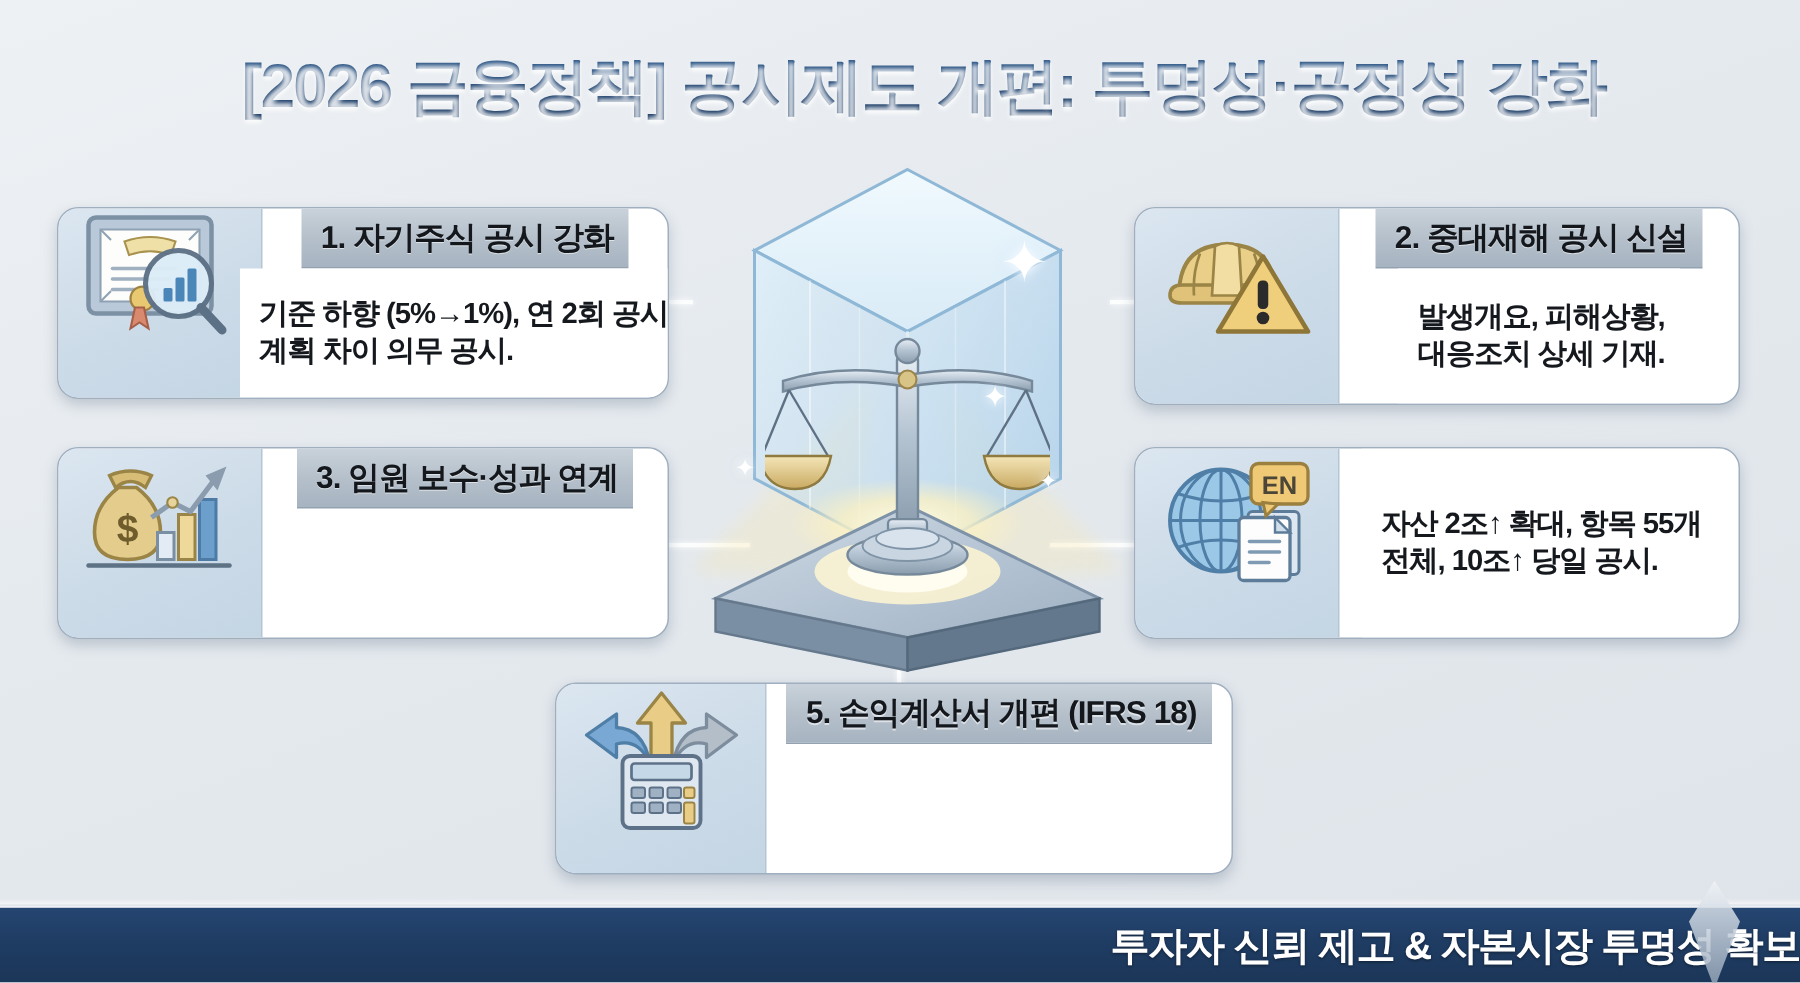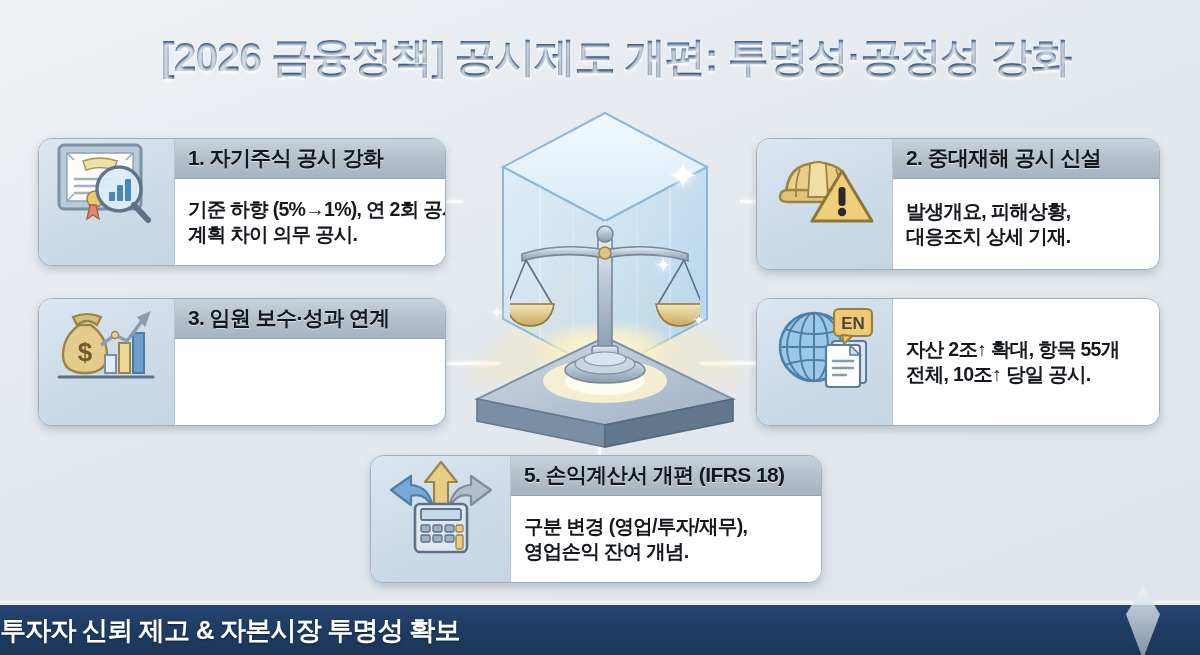--- a/index.html
+++ b/index.html
@@ -109,6 +109,7 @@
     display: flex;
     flex-direction: column;
     min-width: 0;
+    align-items: center;
   }
   .card-head {
     background: linear-gradient(180deg, #c9d2da 0%, #b5c0cb 50%, #a6b3c0 100%);

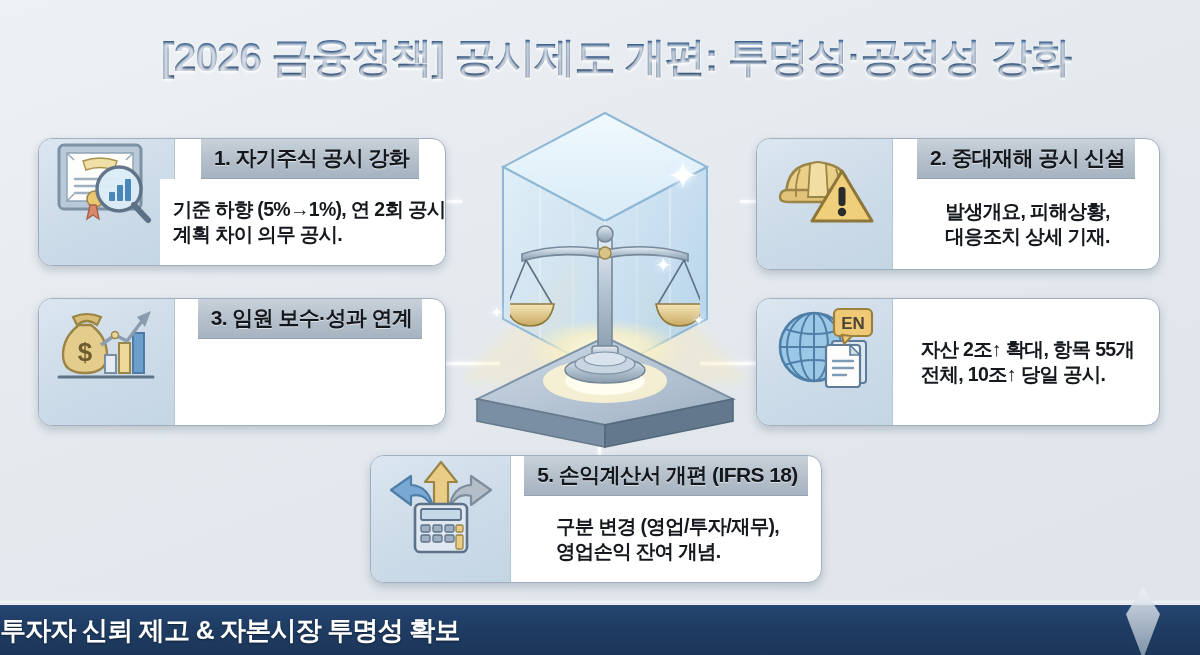--- a/index.html
+++ b/index.html
@@ -432,10 +432,6 @@
   </div>
   <div class="card-body">
     <div class="card-head">5. 손익계산서 개편 (IFRS 18)</div>
-    <div class="card-text">
-      <span>구분 변경 (영업/투자/재무),</span>
-      <span>영업손익 잔여 개념.</span>
-    </div>
   </div>
 </div>
 

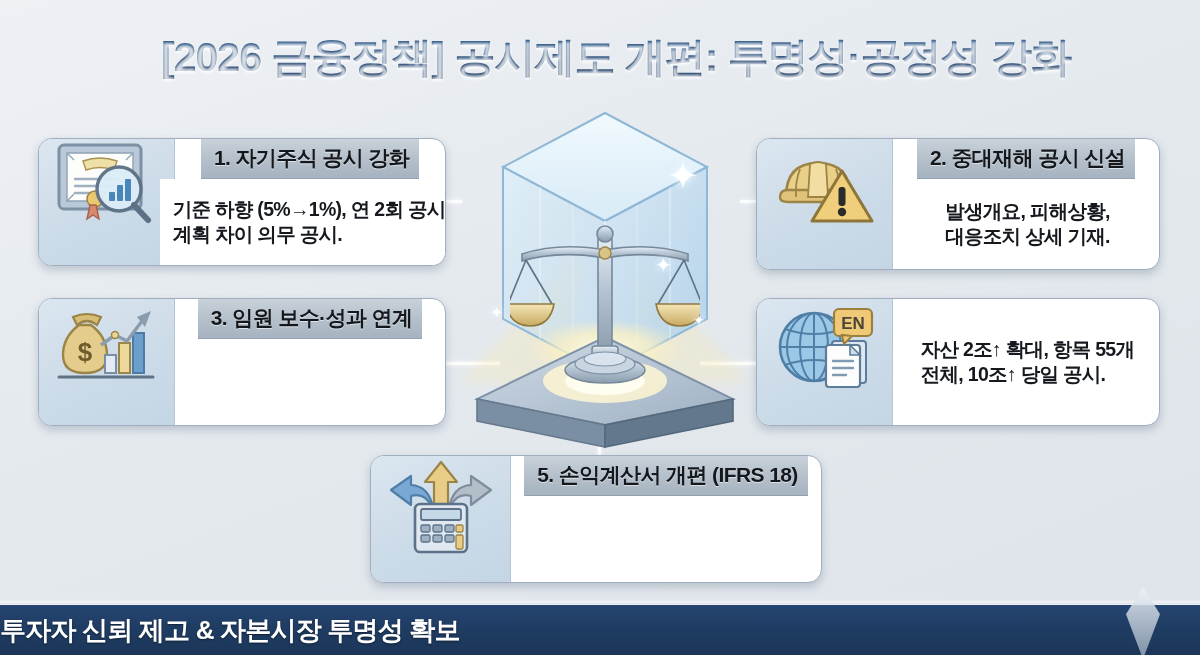--- a/index.html
+++ b/index.html
@@ -158,7 +158,7 @@
     border-top: 2px solid #9fb0c4;
     display: flex;
     align-items: center;
-    justify-content: flex-start;
+    justify-content: flex-end;
     overflow: visible;
   }
   #banner-text {

